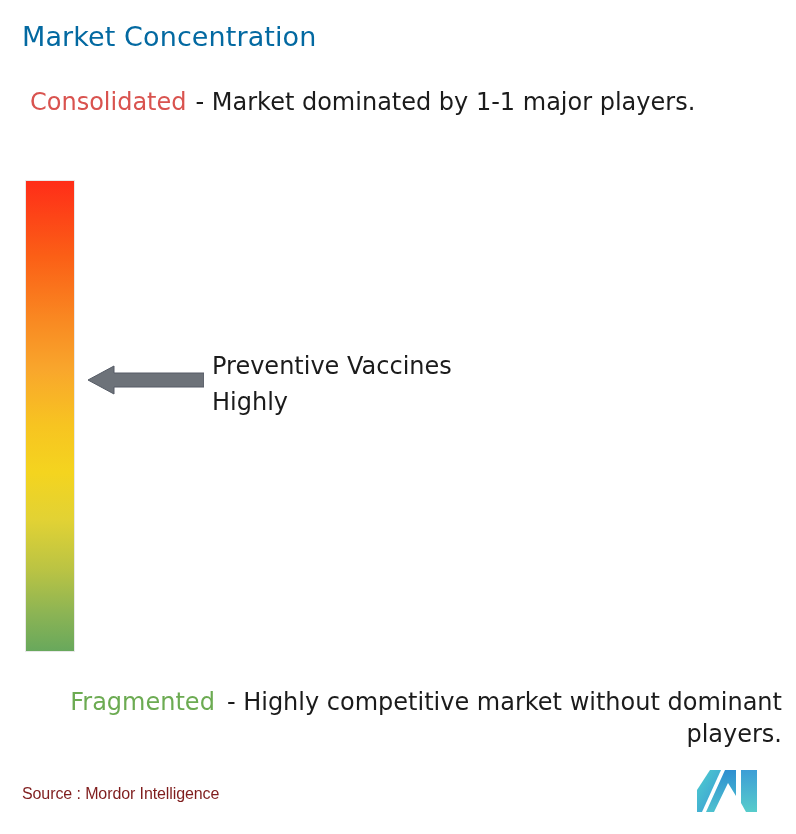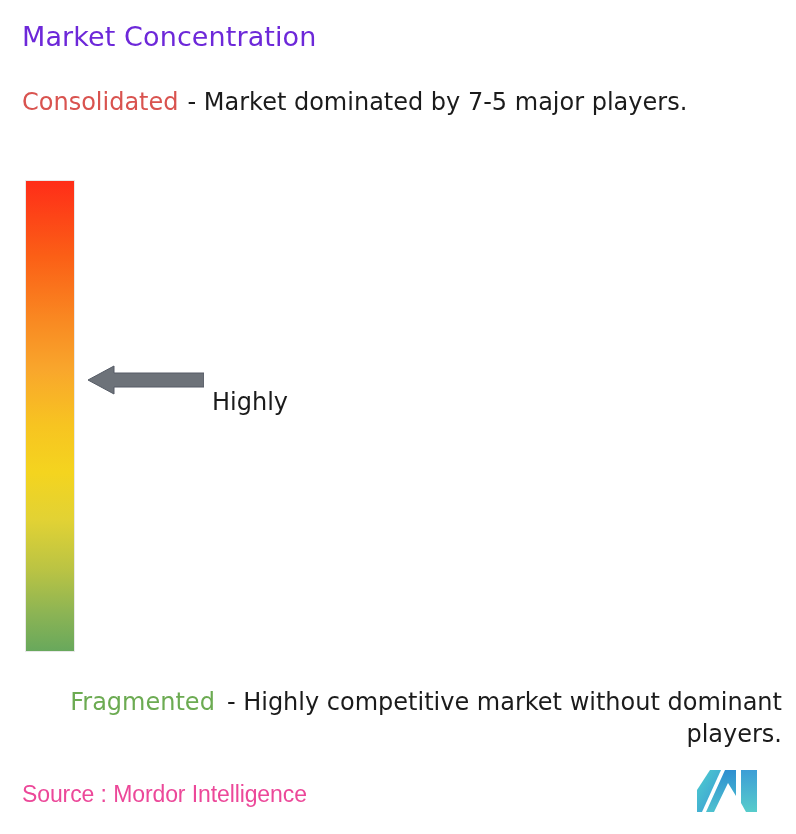--- a/index.html
+++ b/index.html
@@ -22,7 +22,7 @@
     top: 20px;
     font-size: 27px;
     line-height: 34px;
-    color: #6d28d9;
+    color: #0369a1;
     font-weight: 400;
     letter-spacing: 0.1px;
     white-space: nowrap;

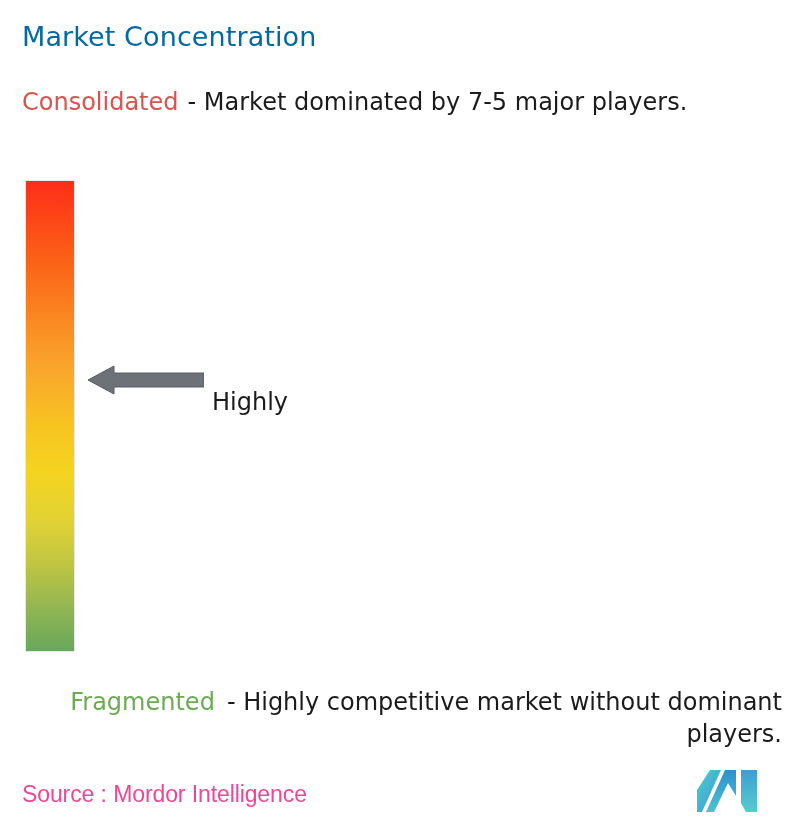--- a/index.html
+++ b/index.html
@@ -41,6 +41,7 @@
   }
   #legend-consolidated .term {
     color: #d9534f;
+    margin-left: 8px;
   }
   #legend-consolidated .sep {
     display: inline-block;

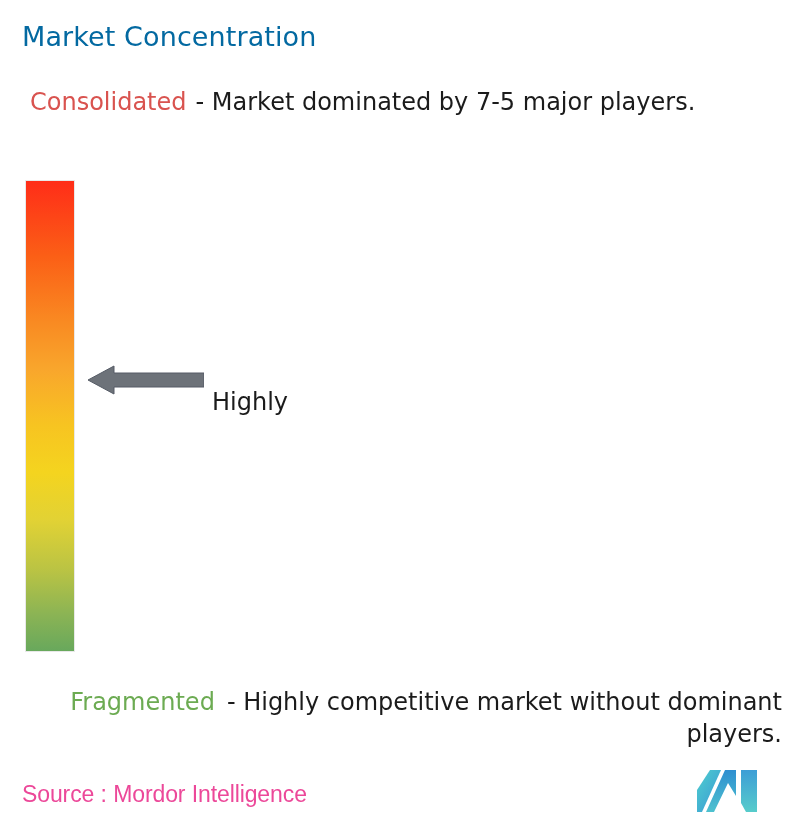--- a/index.html
+++ b/index.html
@@ -139,7 +139,7 @@
 <div id="page-title">Market Concentration</div>
 
 <div id="legend-consolidated">
-  <span class="term">Consolidated</span><span class="sep"></span><span>- Market dominated by 7-5 major players.</span>
+  <span class="term">Consolidated</span><span class="sep"></span><span>- Market dominated by 1-1 major players.</span>
 </div>
 
 <div id="spectrum-bar"></div>

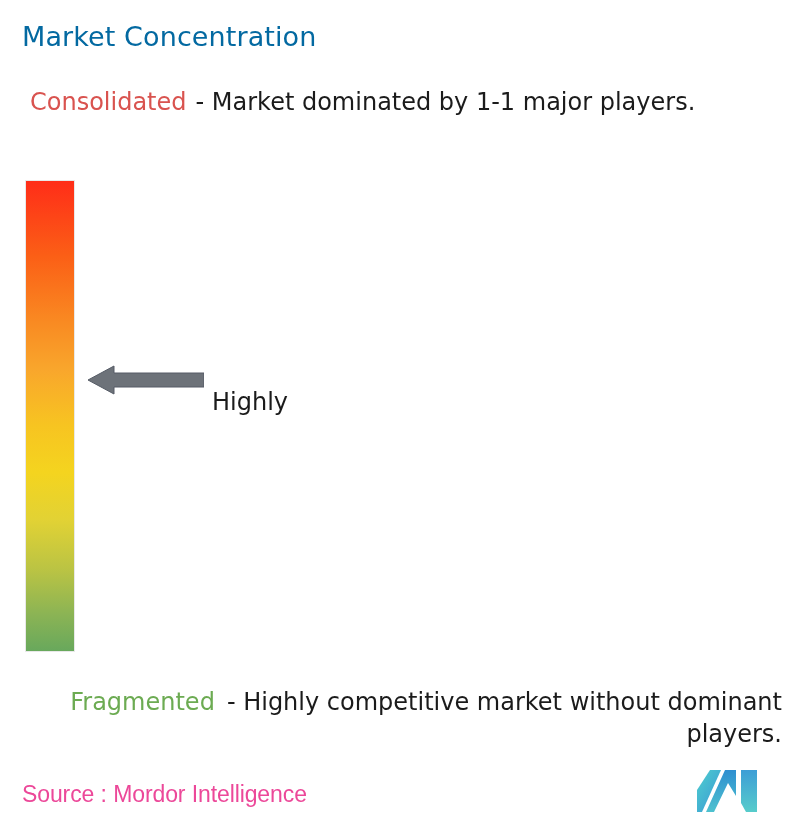--- a/index.html
+++ b/index.html
@@ -150,7 +150,7 @@
   </svg>
 </div>
 
-<div id="callout-label"><br><span>Highly</span></div>
+<div id="callout-label"><span>Preventive Vaccines</span><br><span>Highly</span></div>
 
 <div id="legend-fragmented">
   <span class="term">Fragmented</span><span class="sep"></span><span>- Highly competitive market without dominant players.</span>

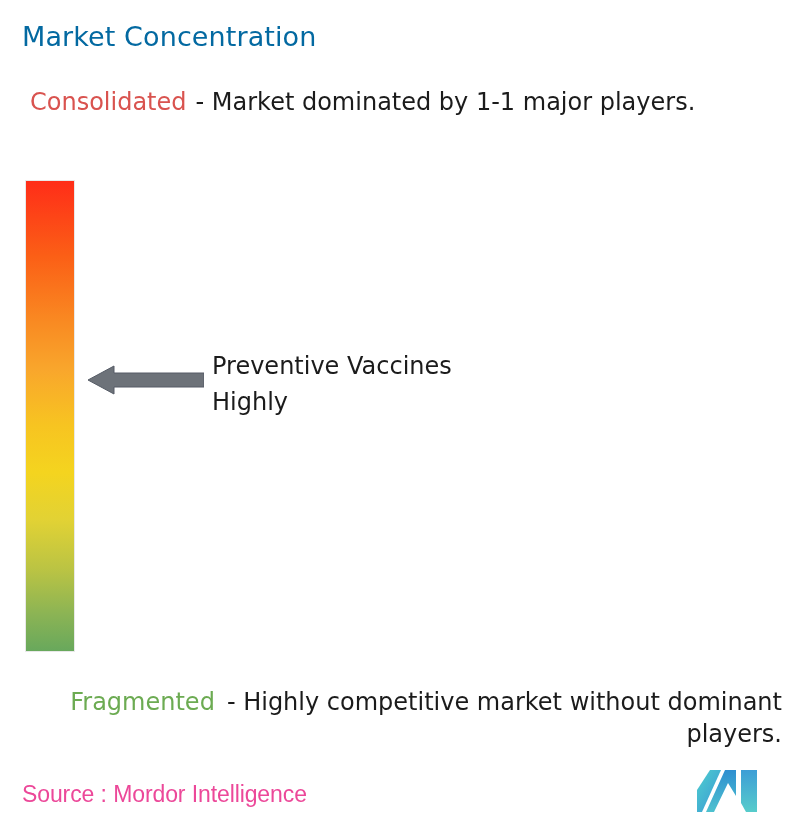--- a/index.html
+++ b/index.html
@@ -117,9 +117,9 @@
     position: absolute;
     left: 22px;
     top: 780px;
-    font-size: 23px;
+    font-size: 16px;
     line-height: 28px;
-    color: #ec4899;
+    color: #7f1d1d;
     font-family: "Liberation Sans", sans-serif;
     letter-spacing: -0.1px;
     white-space: nowrap;

